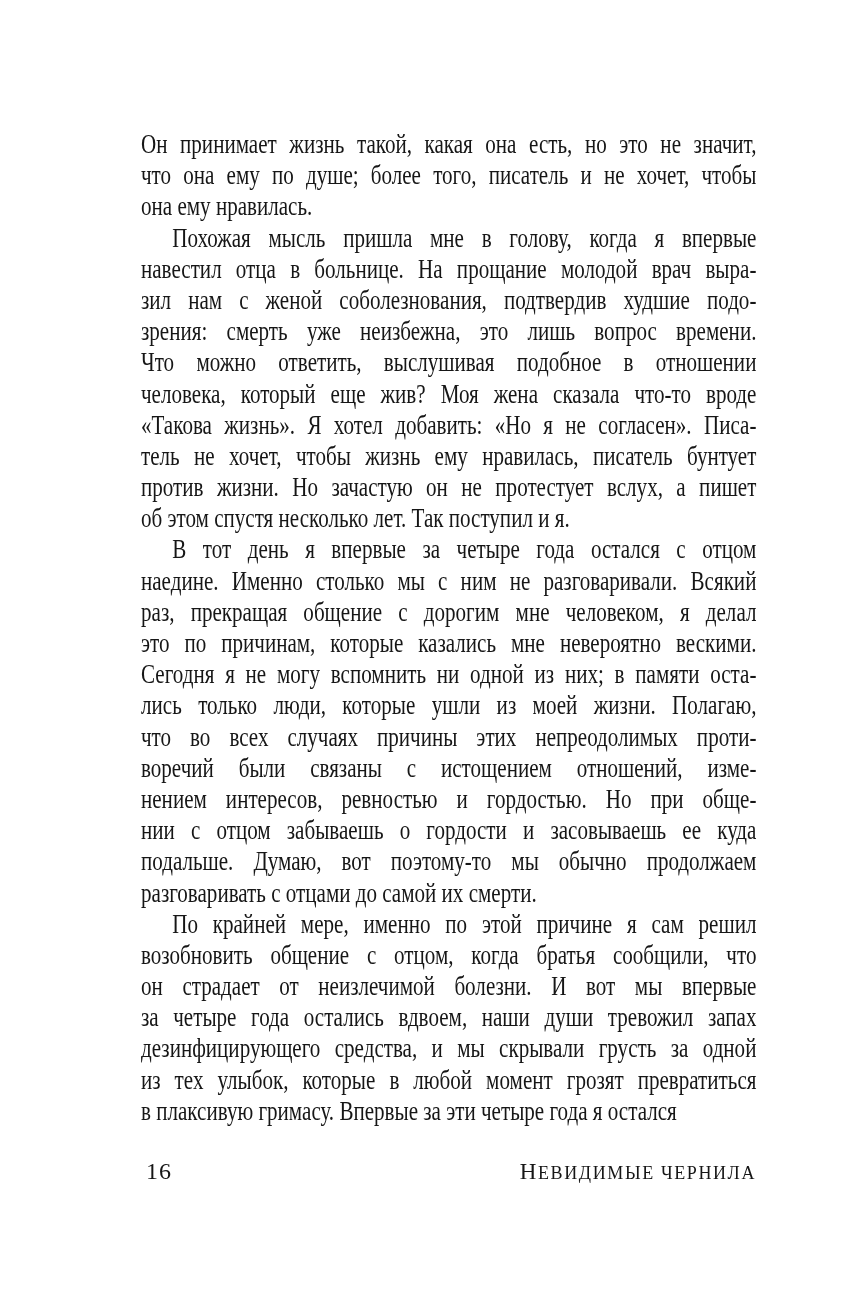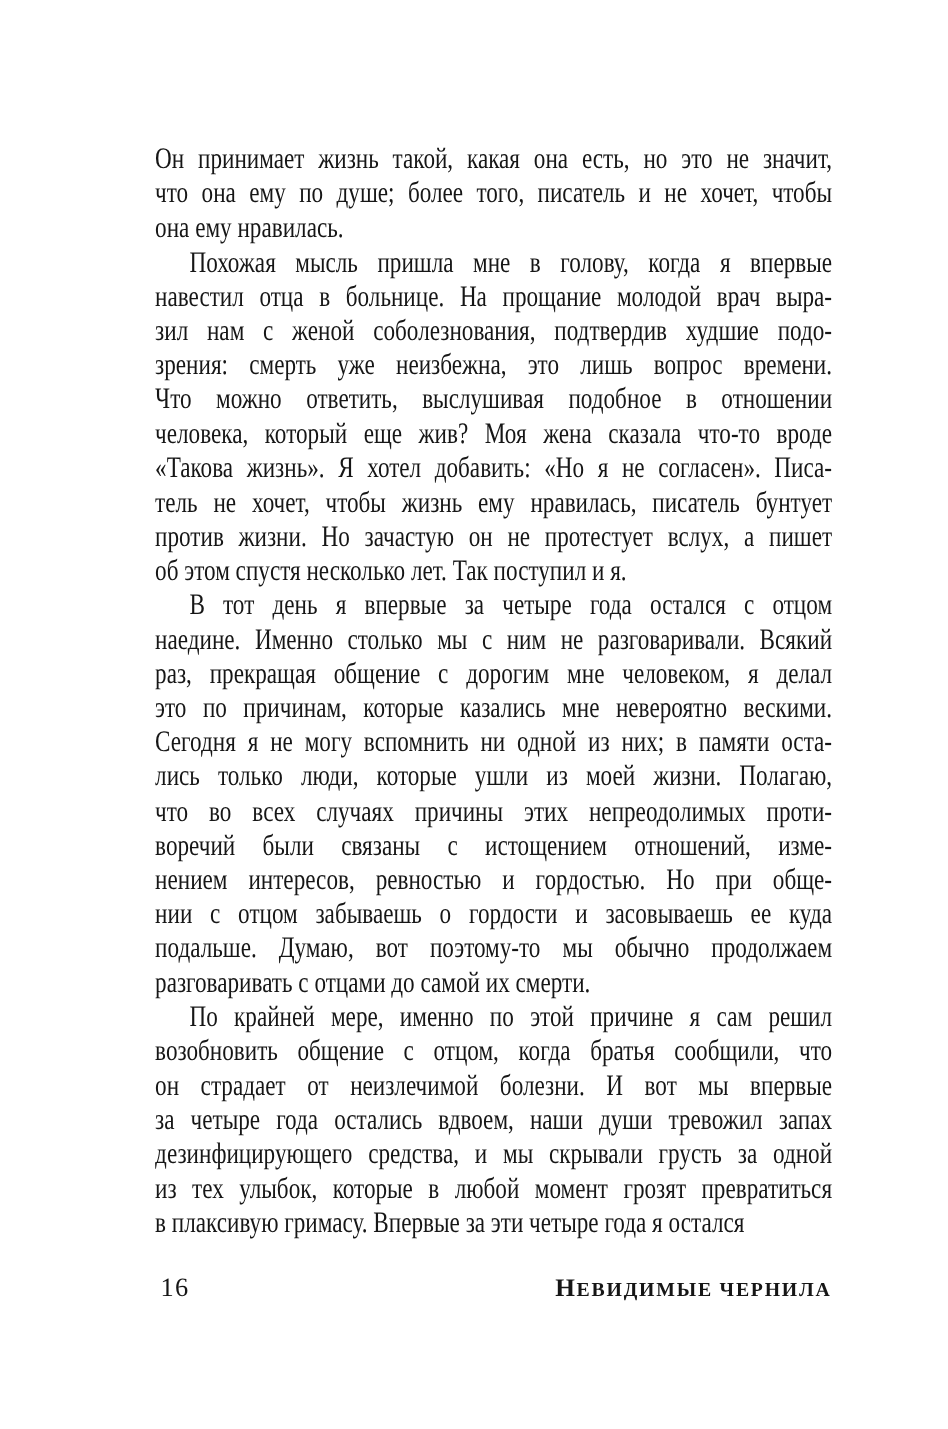--- a/index.html
+++ b/index.html
@@ -61,7 +61,6 @@
     line-height: 30px;
     text-transform: uppercase;
     letter-spacing: 1.6px;
-    font-weight: bold;
   }
   .running-title::first-letter {
     font-size: 23px;

